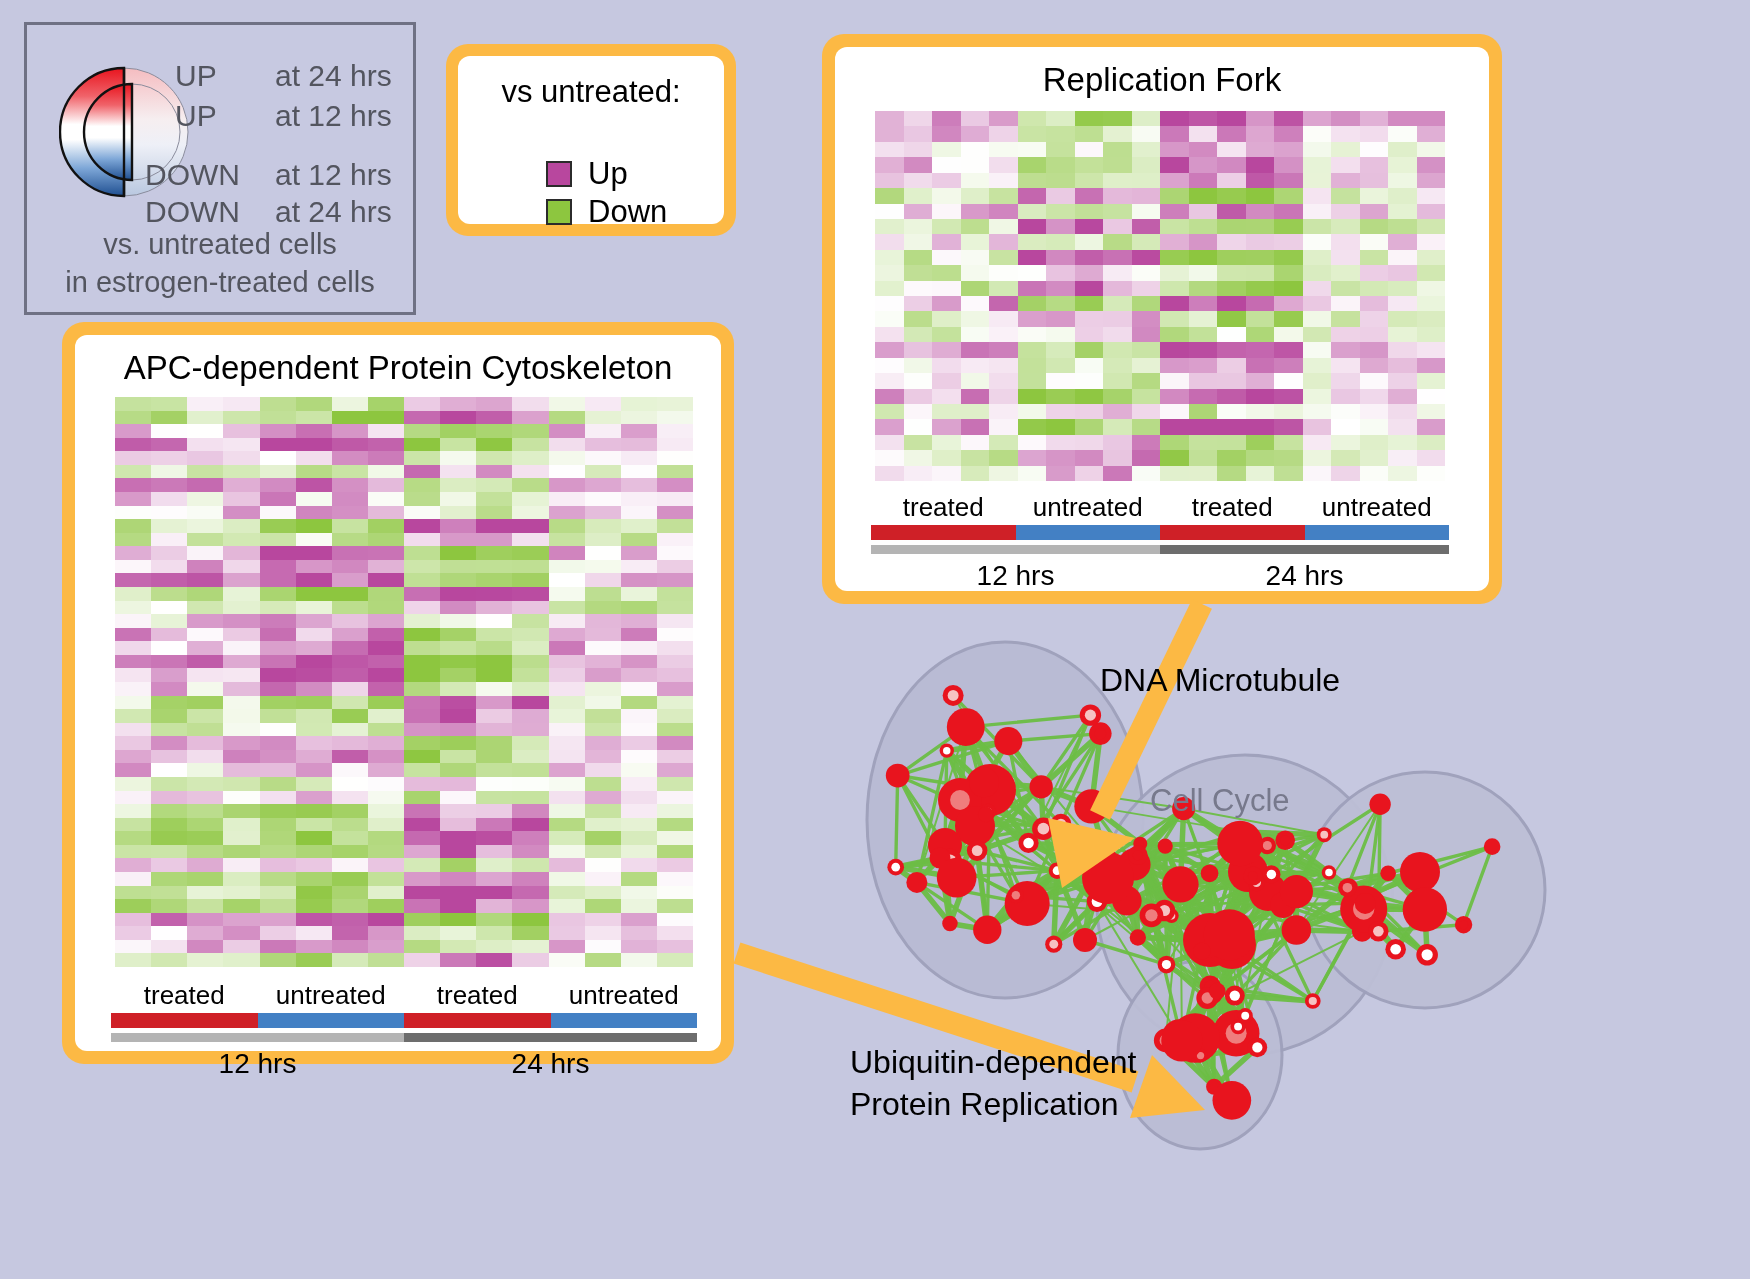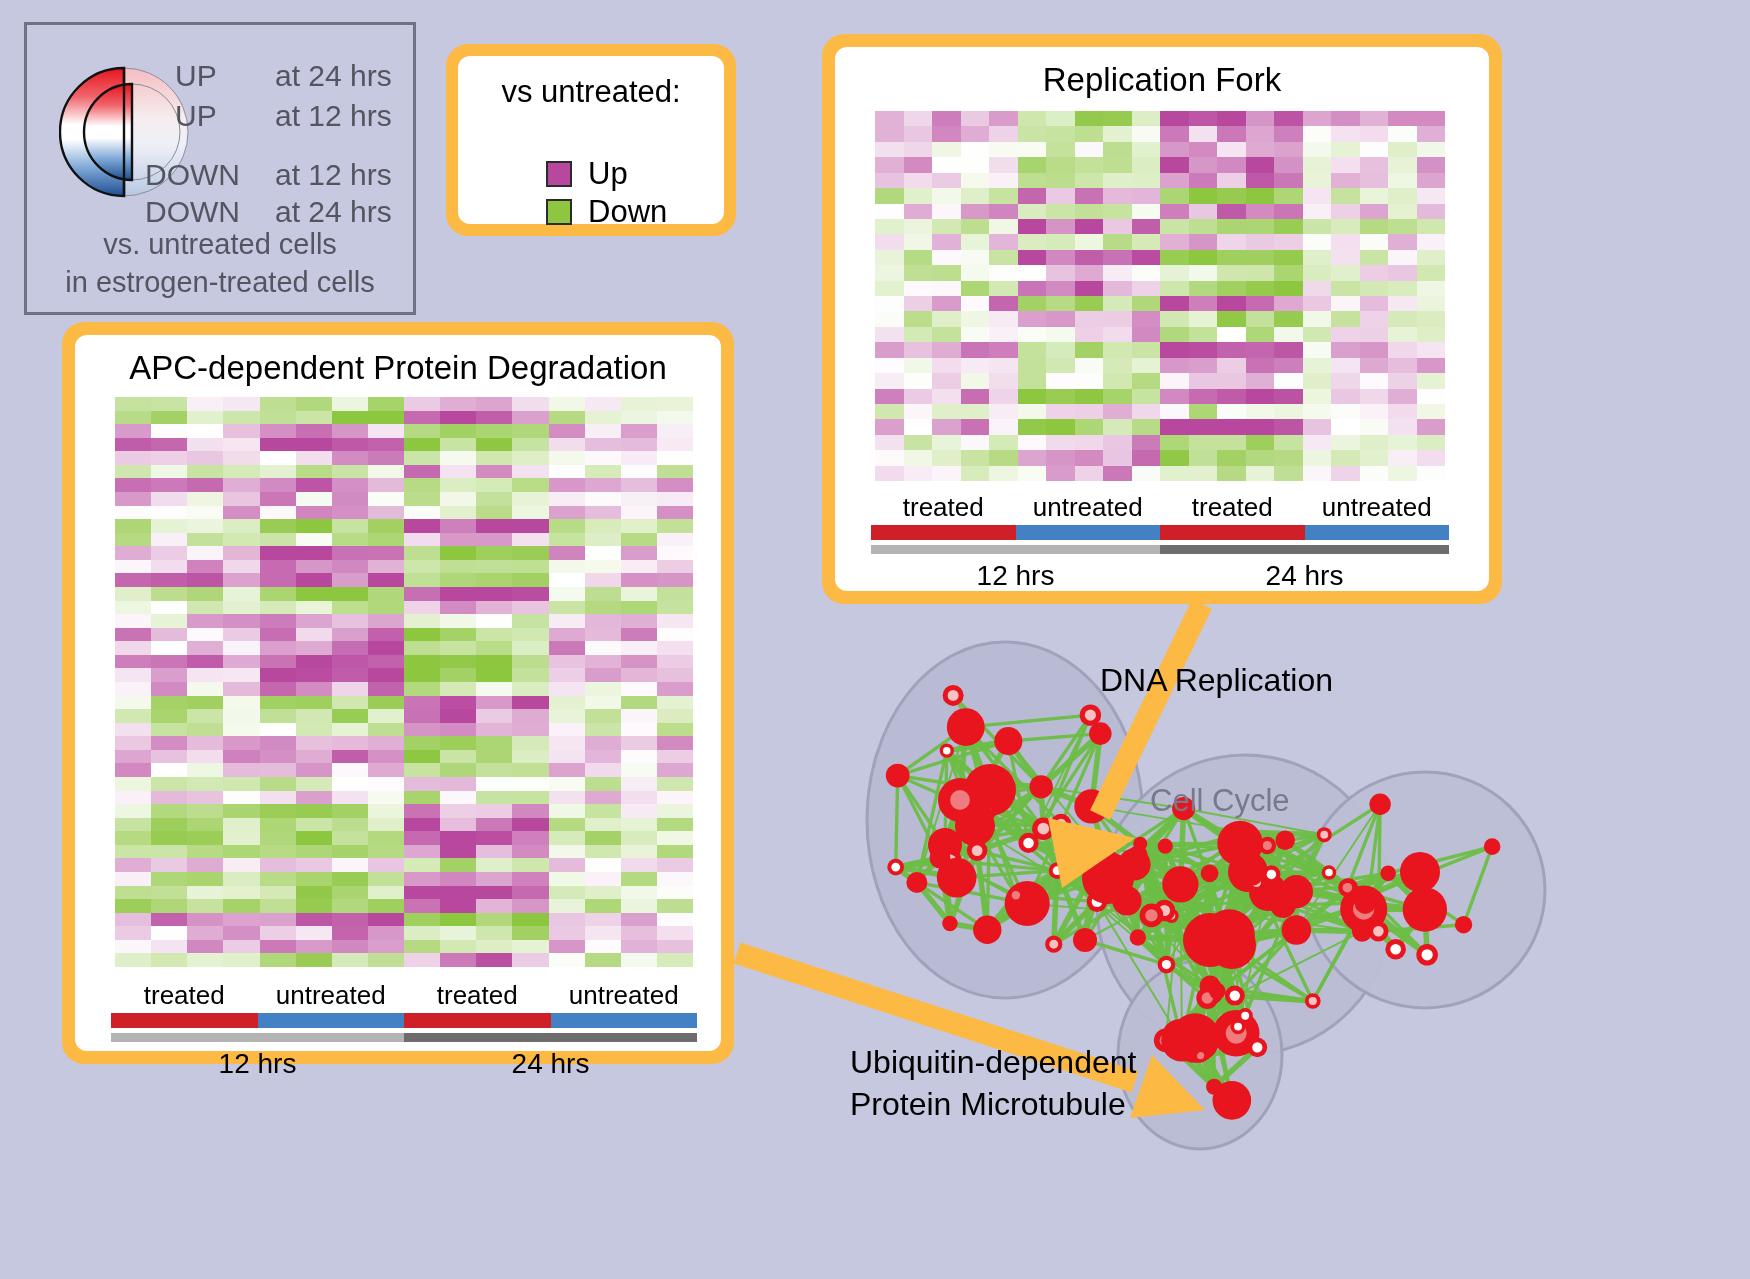--- a/index.html
+++ b/index.html
@@ -641,7 +641,7 @@
 
   <div class="card" id="apc-card">
     <div class="inner">
-      <div class="panel-title">APC-dependent Protein Degradation</div>
+      <div class="panel-title">APC-dependent Protein Cytoskeleton</div>
       <div class="hm" id="hm-apc" style="left: 40px; top: 62px; width: 578px; height: 570px; grid-template-columns: repeat(16, 1fr); grid-template-rows: repeat(42, 1fr);">
           <div style="background: rgb(197, 226, 158);"></div>
           <div style="background: rgb(200, 228, 163);"></div>

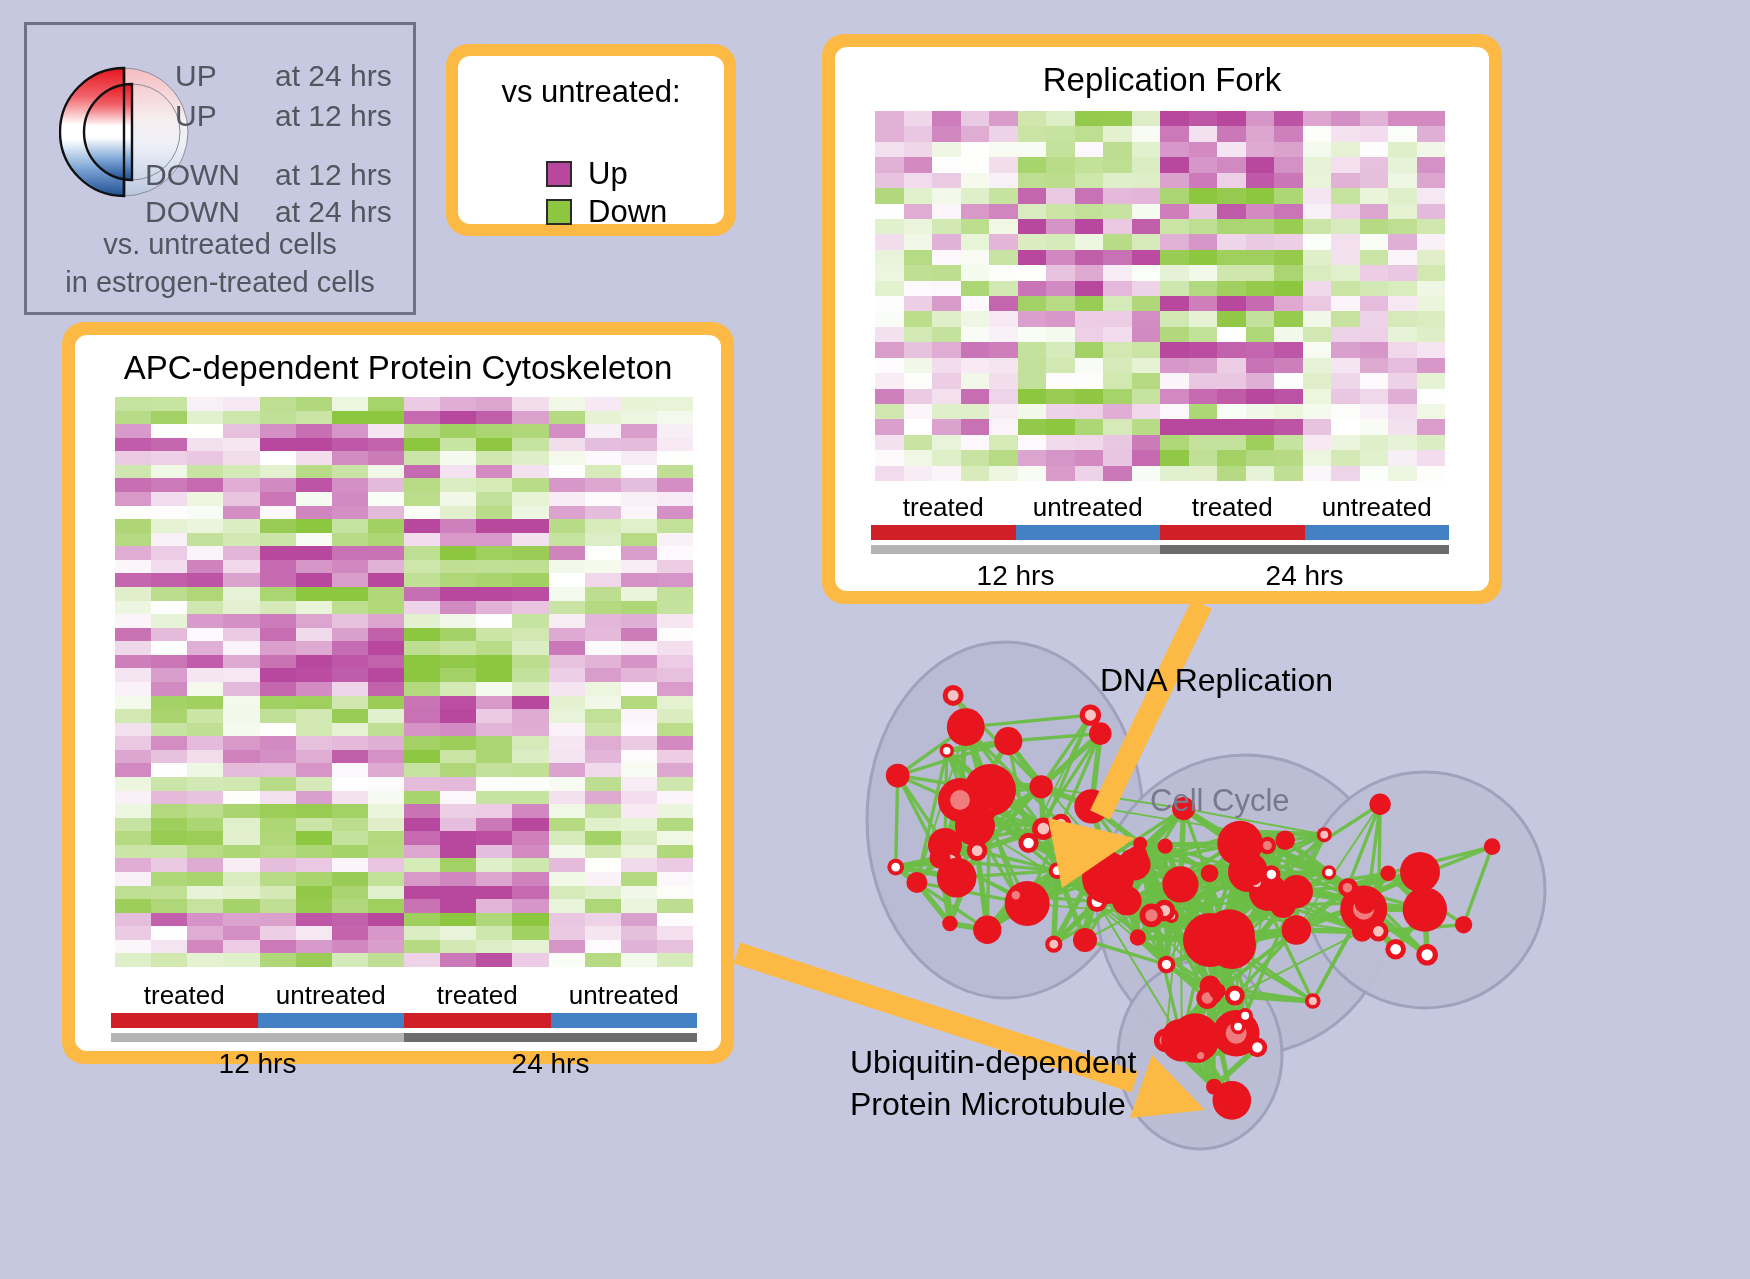--- a/index.html
+++ b/index.html
@@ -1985,7 +1985,7 @@
       </g>
     </svg>
 
-  <div class="net-label" id="lbl-dna">DNA Replication</div>
+  <div class="net-label" id="lbl-dna">DNA Microtubule</div>
   <div class="net-label" id="lbl-cc">Cell Cycle</div>
   <div class="net-label" id="lbl-ub">Ubiquitin-dependent
 Protein Microtubule</div>

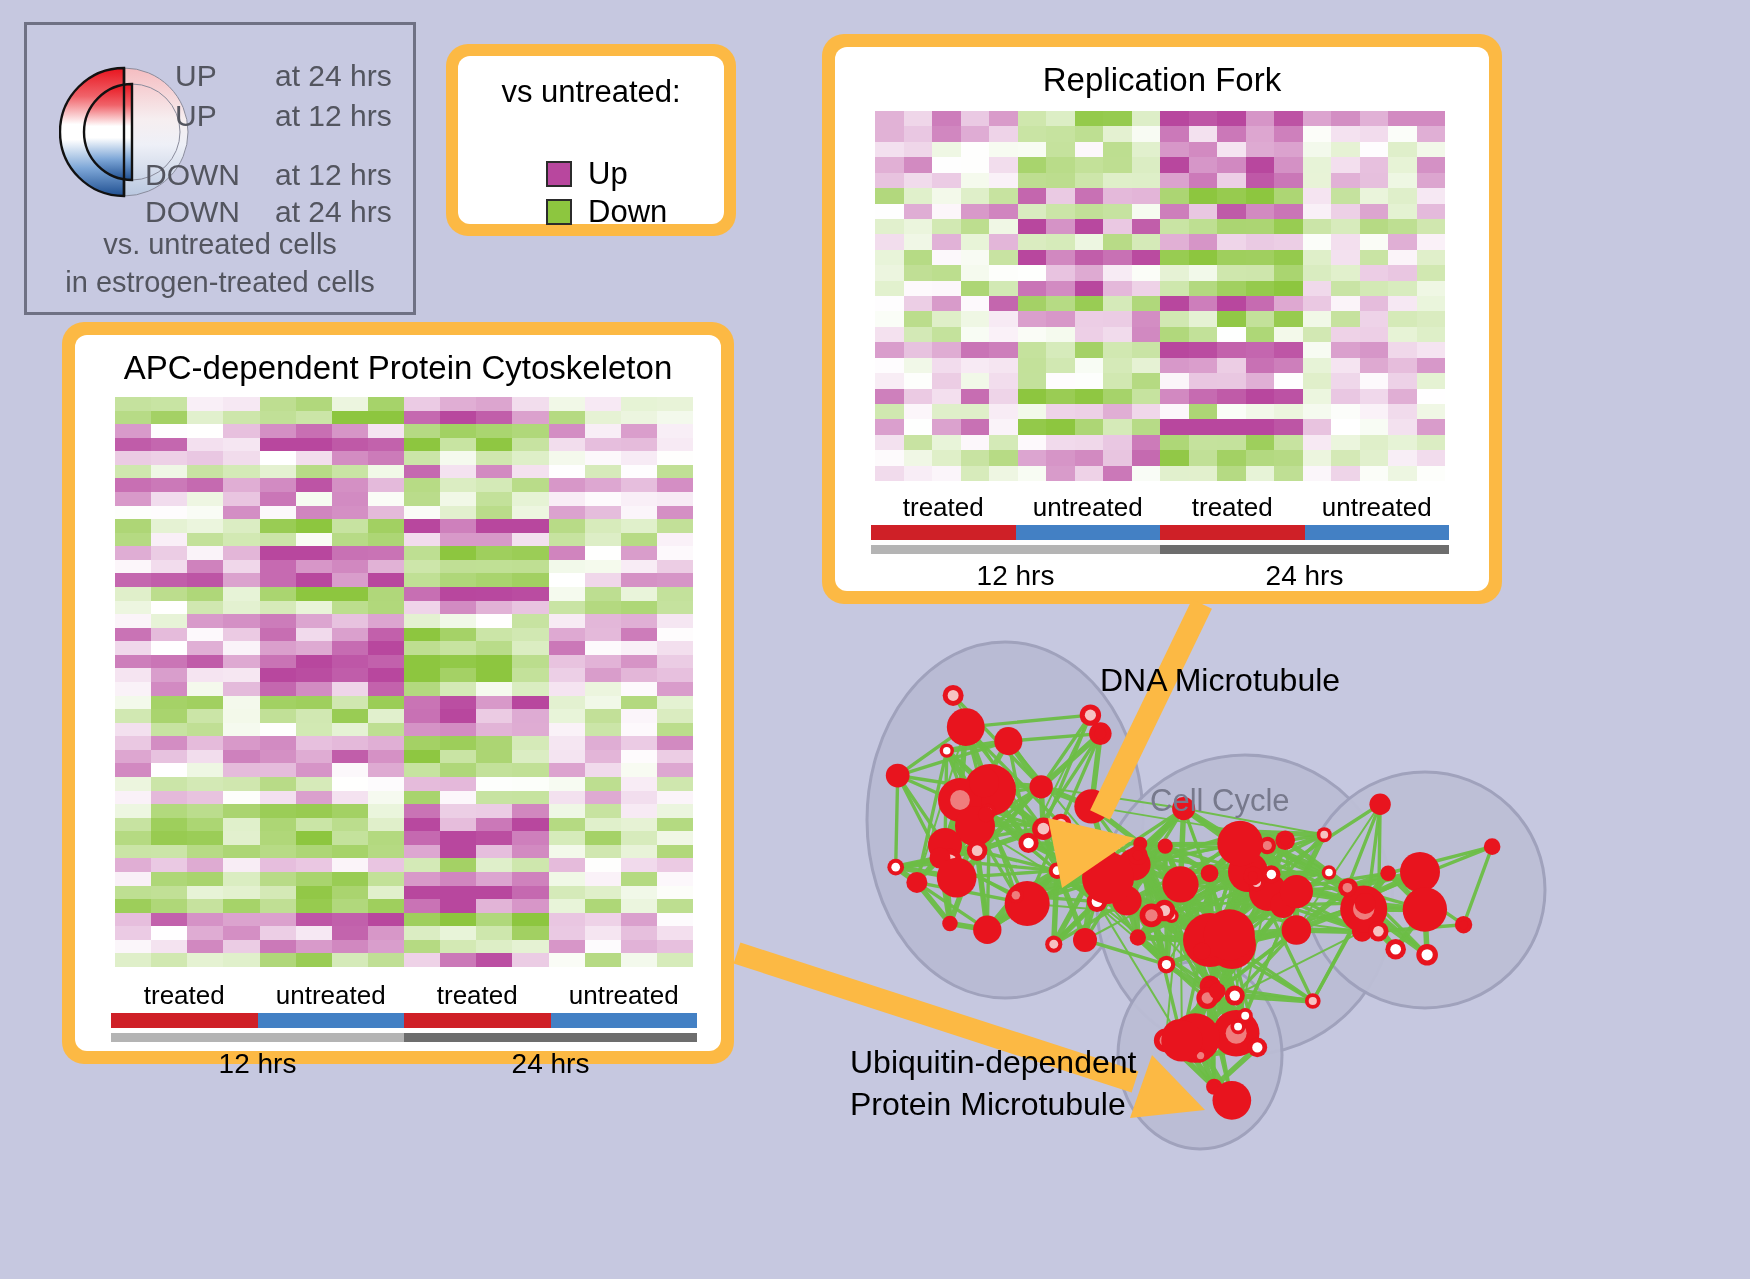--- a/index.html
+++ b/index.html
@@ -1988,7 +1988,7 @@
   <div class="net-label" id="lbl-dna">DNA Microtubule</div>
   <div class="net-label" id="lbl-cc">Cell Cycle</div>
   <div class="net-label" id="lbl-ub">Ubiquitin-dependent
-Protein Microtubule</div>
+Protein Replication</div>
 
 </div>
 

